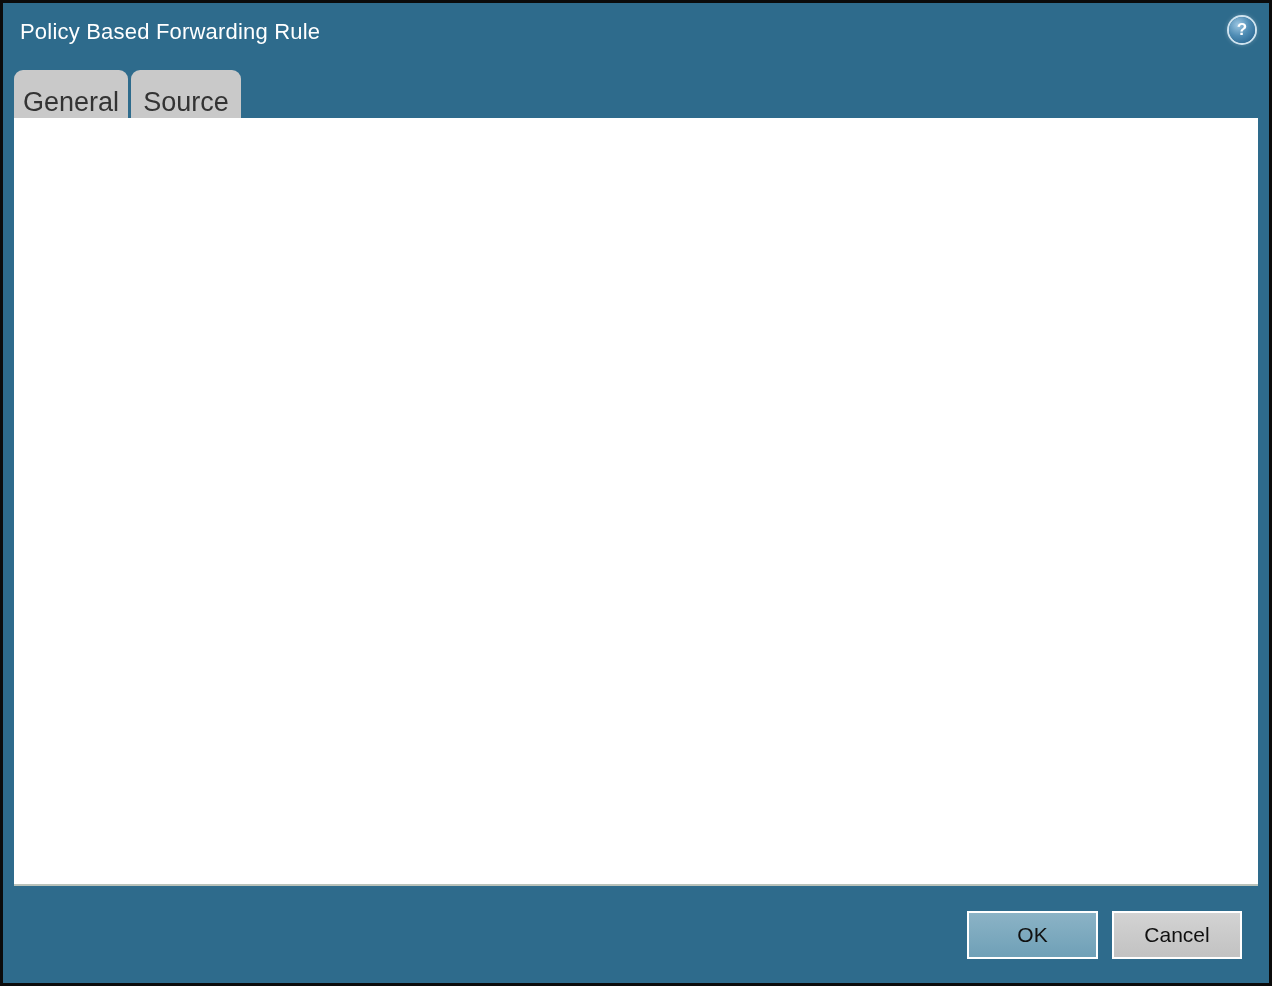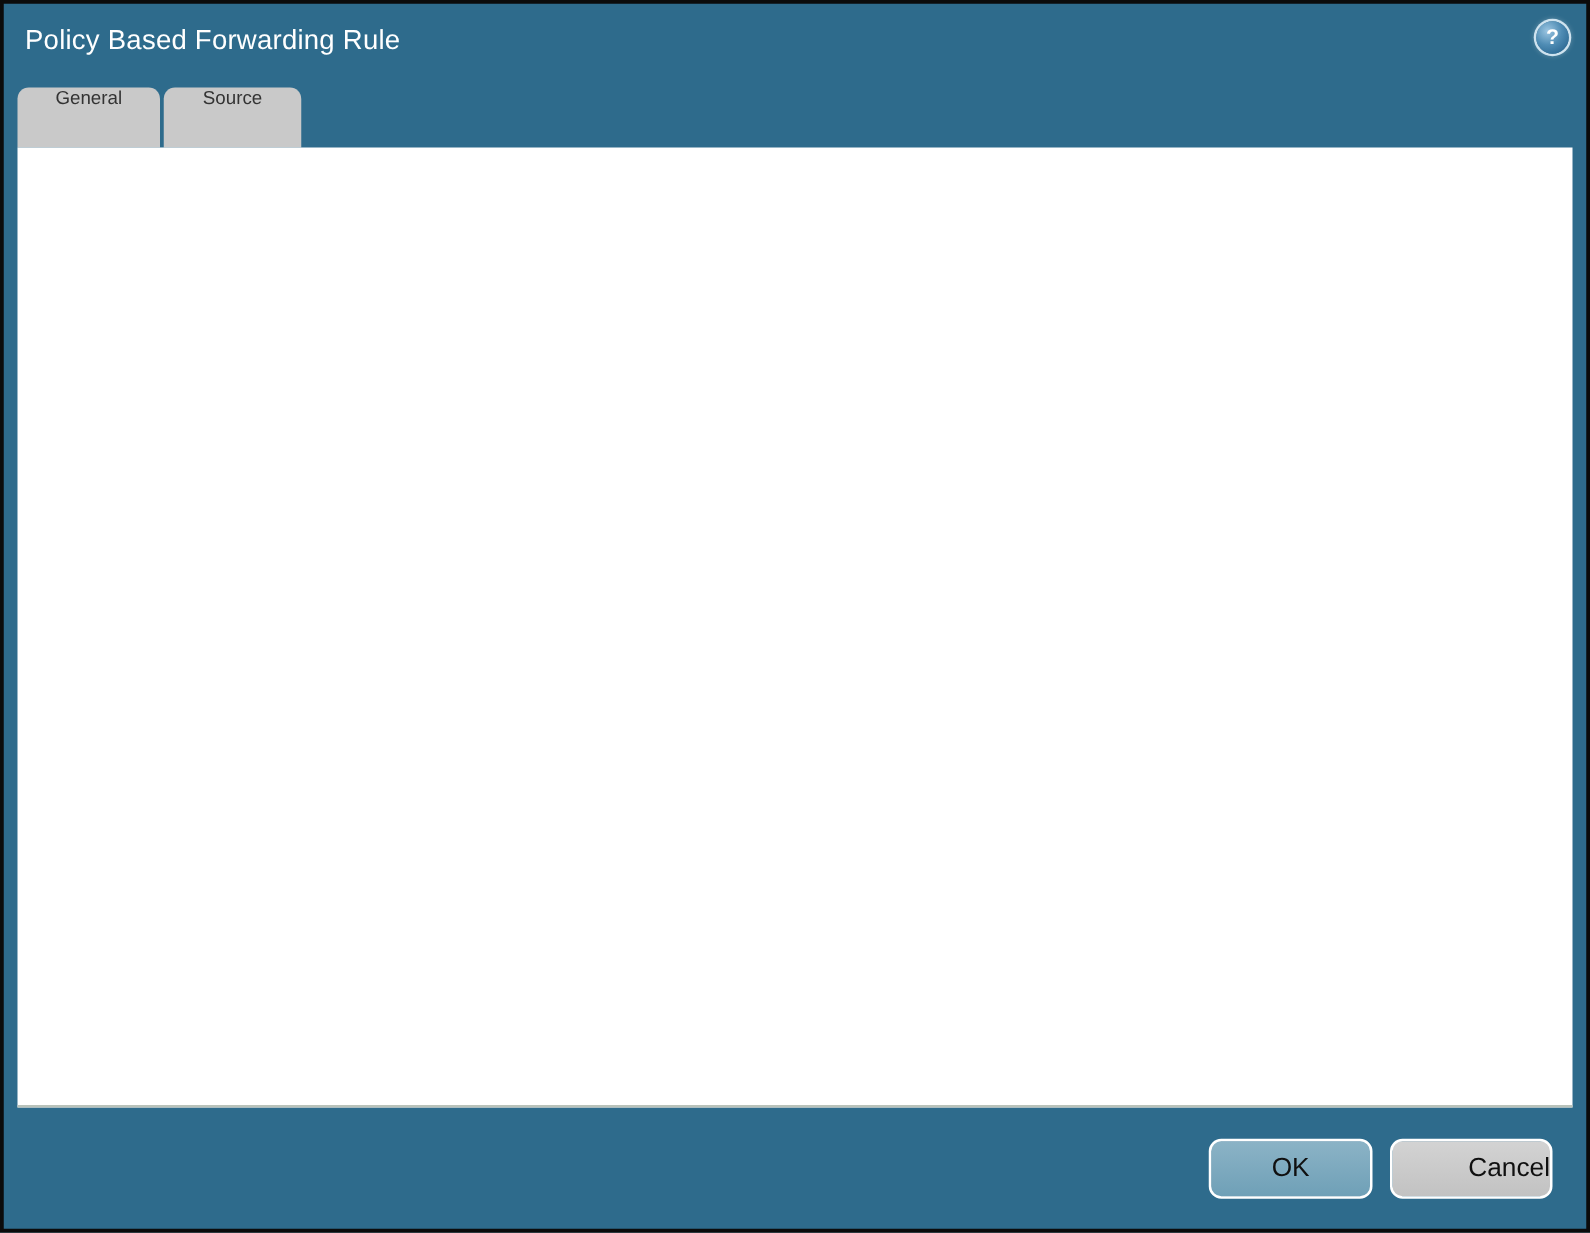--- a/index.html
+++ b/index.html
@@ -16,8 +16,8 @@
     color:#fff;font-weight:bold;font-size:17px;line-height:26px;text-align:center;}
   
   .tab{position:absolute;top:67px;height:48px;background:#c9c9c9;color:#333;
-    border-radius:9px 9px 0 0;display:flex;align-items:flex-start;justify-content:center;
-    font-size:15px;cursor:pointer;box-sizing:border-box;}
+    border-radius:9px 9px 0 0;display:flex;align-items:flex-end;justify-content:center;
+    font-size:27px;cursor:pointer;box-sizing:border-box;}
   .tab.active{top:64px;height:51px;background:#ffffff;z-index:3;color:#222;}
   .tab-general{left:11px;width:114px;}
   .tab-source{left:128px;width:110px;}

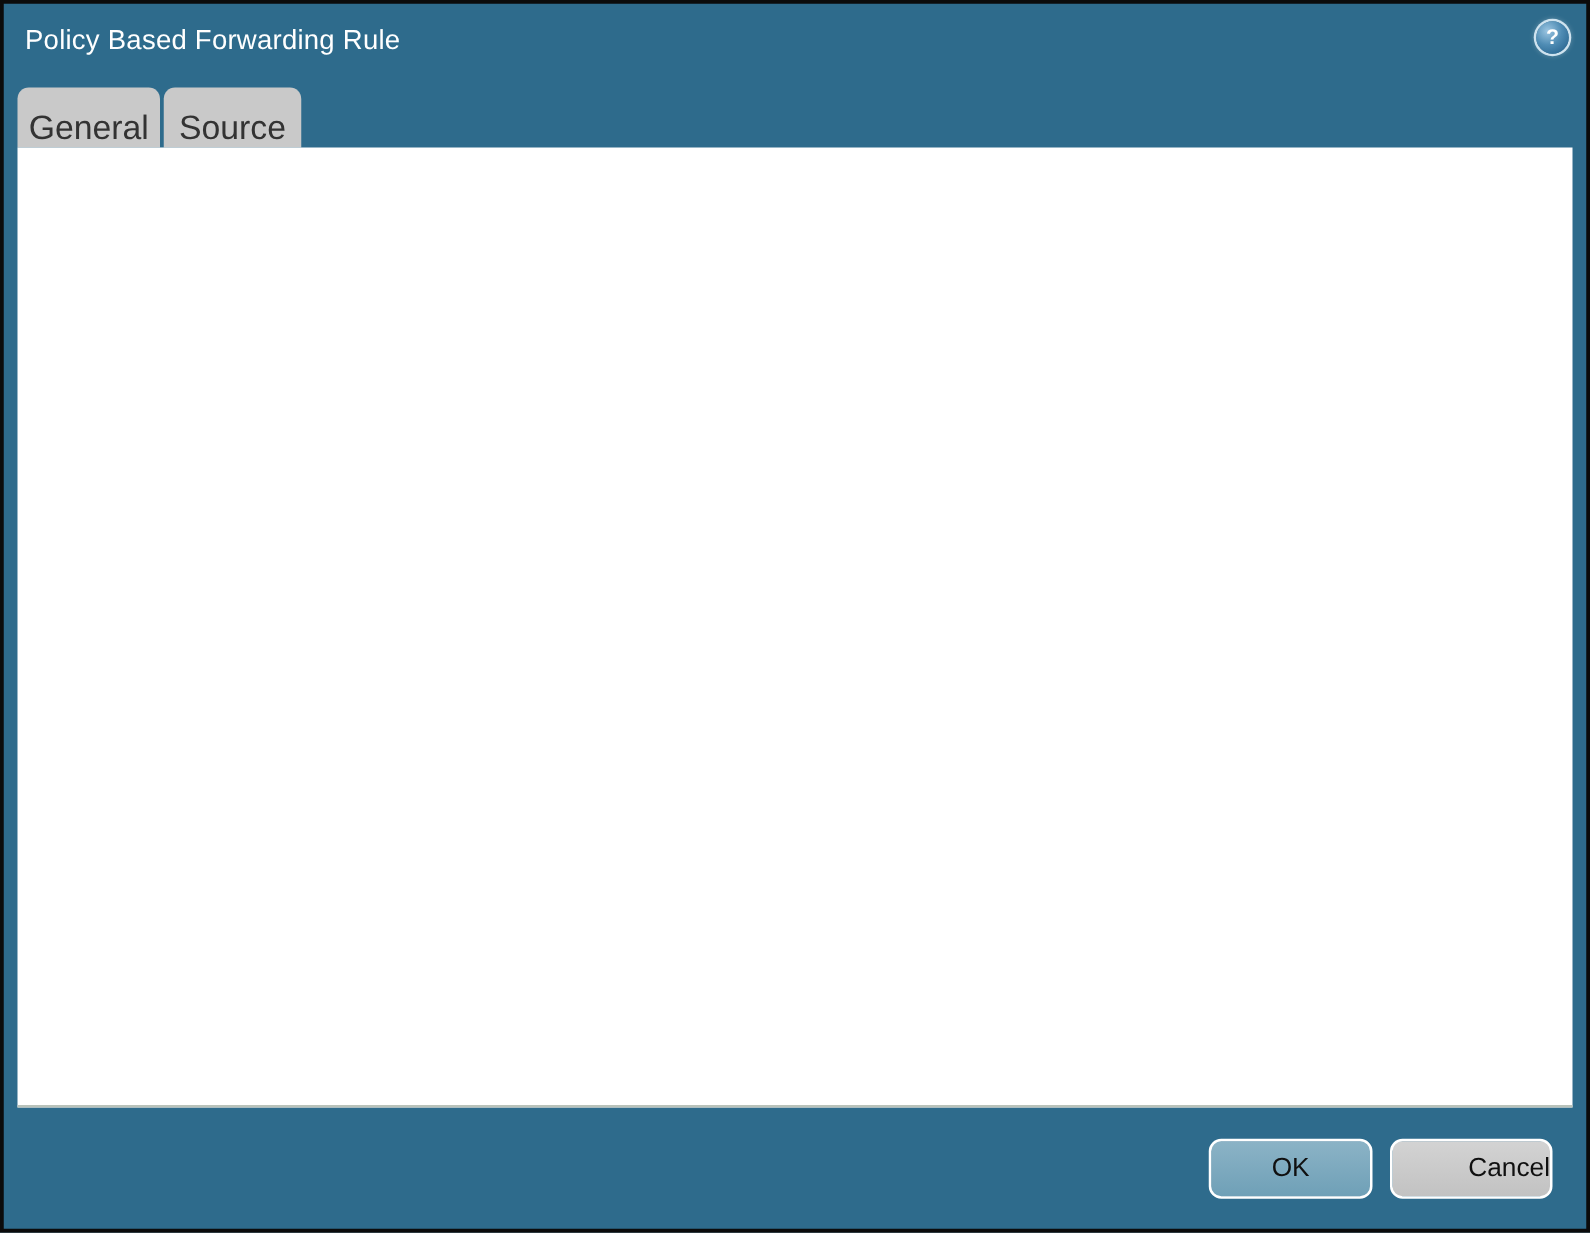--- a/index.html
+++ b/index.html
@@ -74,7 +74,7 @@
     margin-top:-2.5px;background:#bf6b70;border-radius:2px;}
   
   .btn{position:absolute;top:908px;height:48px;box-sizing:border-box;border:2px solid #ffffff;
-    border-radius:10px;font-size:21px;display:flex;align-items:center;justify-content:center;
+    border-radius:0;font-size:21px;display:flex;align-items:center;justify-content:center;
     cursor:pointer;color:#101010;z-index:4;}
   .btn-ok{left:964px;width:131px;background:linear-gradient(#8bb3c6,#6fa0b7);}
   .btn-cancel{left:1109px;width:130px;background:linear-gradient(#d3d3d3,#c2c2c2);justify-content:flex-end;}

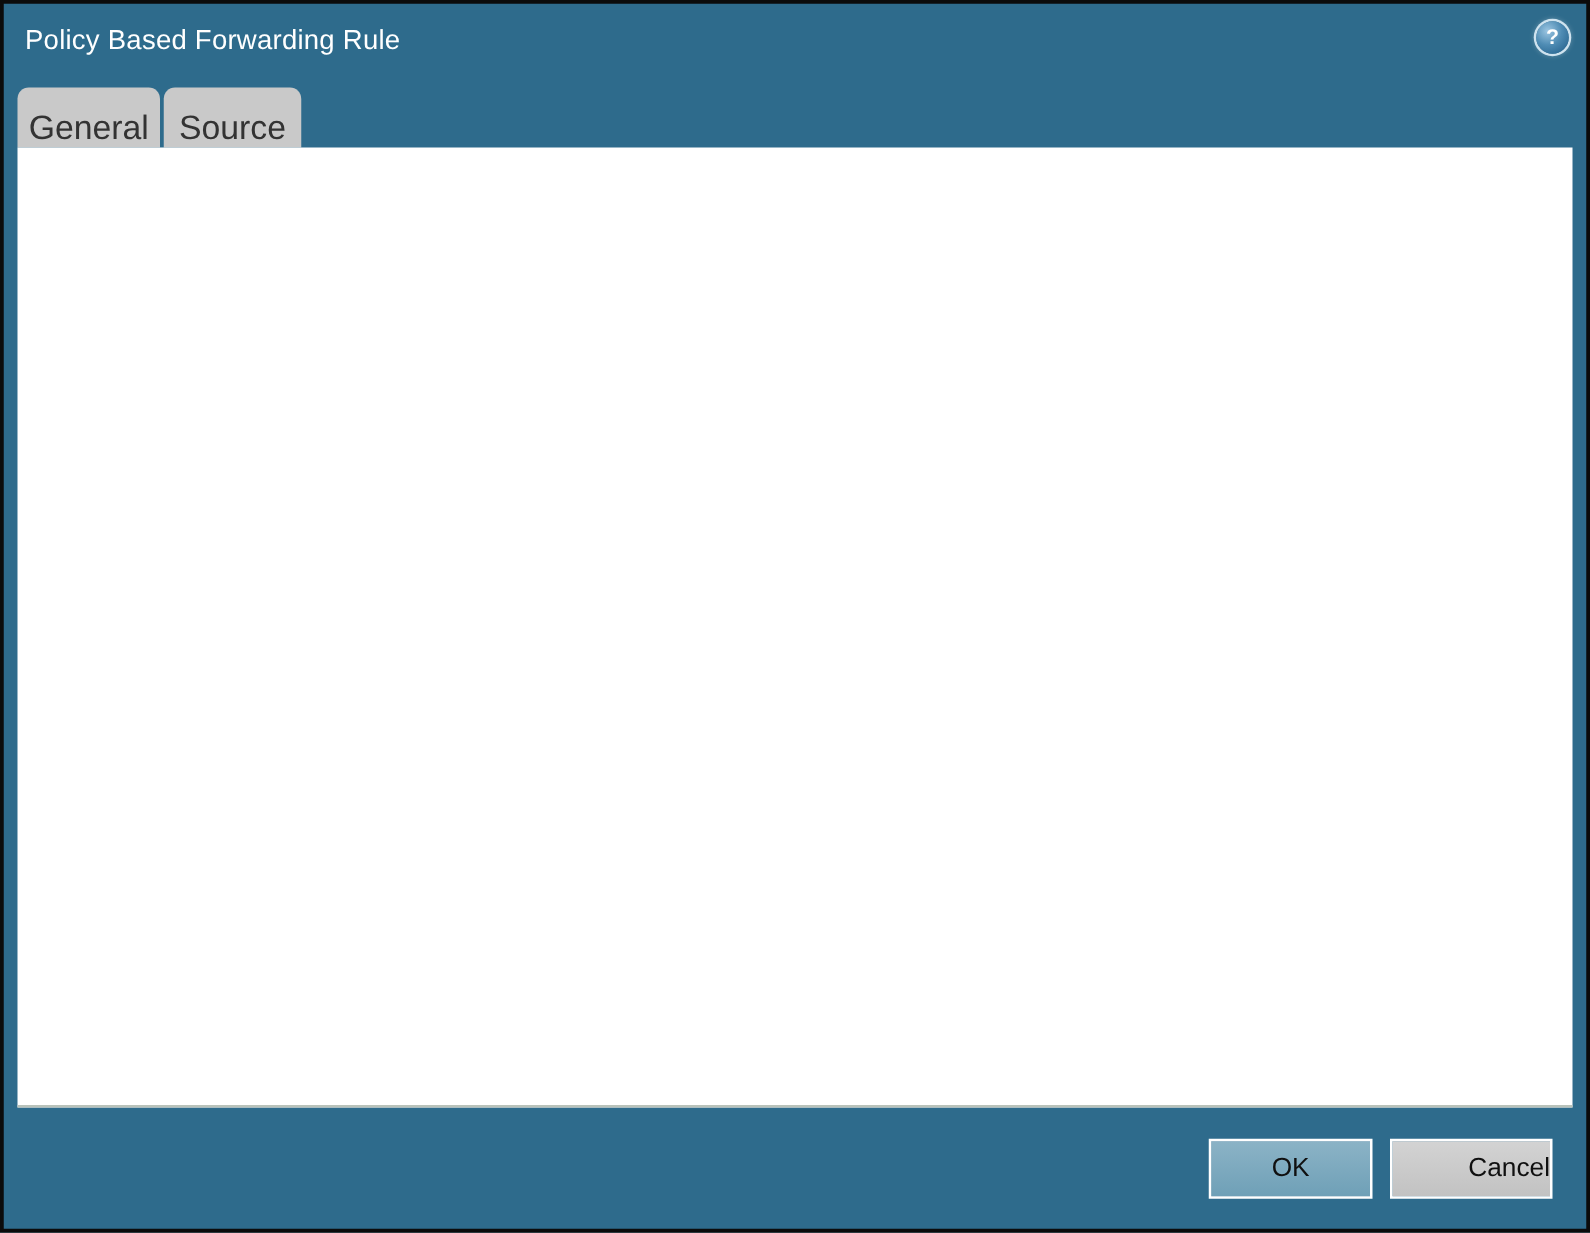--- a/index.html
+++ b/index.html
@@ -77,7 +77,7 @@
     border-radius:0;font-size:21px;display:flex;align-items:center;justify-content:center;
     cursor:pointer;color:#101010;z-index:4;}
   .btn-ok{left:964px;width:131px;background:linear-gradient(#8bb3c6,#6fa0b7);}
-  .btn-cancel{left:1109px;width:130px;background:linear-gradient(#d3d3d3,#c2c2c2);justify-content:flex-end;}
+  .btn-cancel{left:1109px;width:130px;background:linear-gradient(#d3d3d3,#c2c2c2);}
 </style>
 </head>
 <body>

